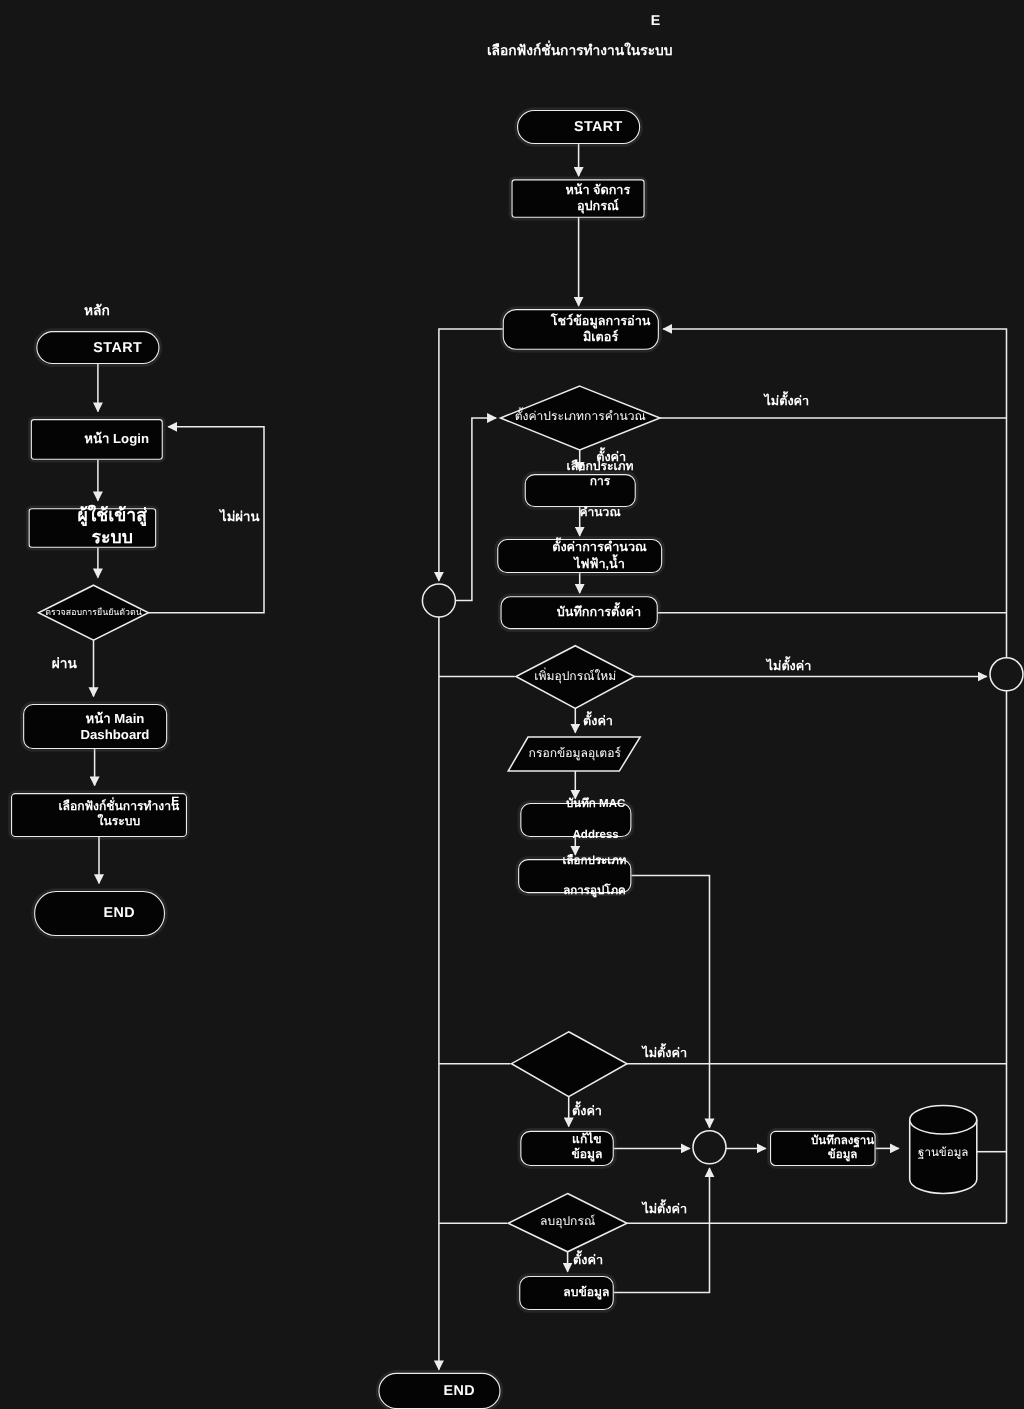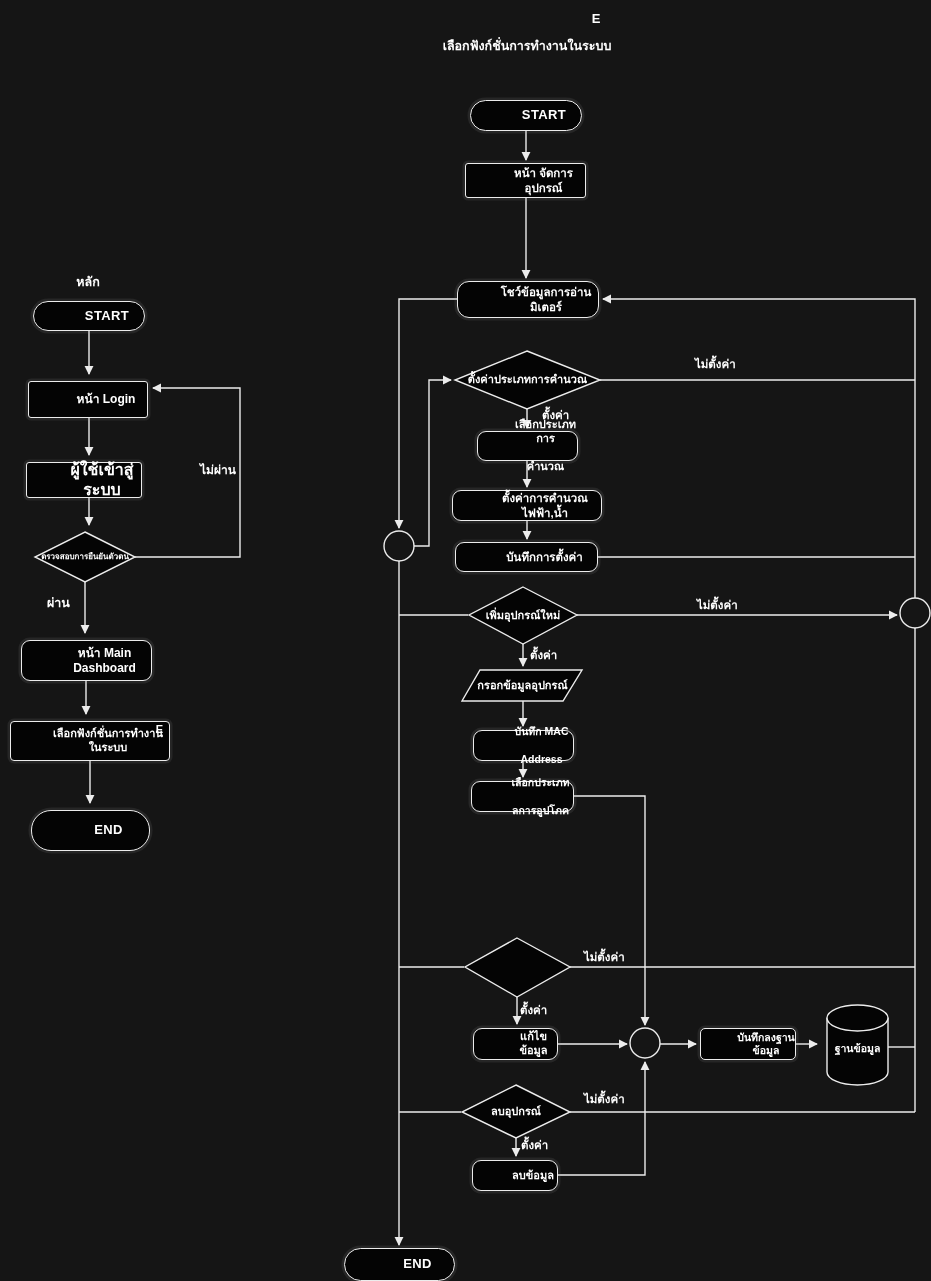--- a/index.html
+++ b/index.html
@@ -14,7 +14,7 @@
   .round{border-radius:9px;font-size:11px;gap:15px;}
   .lbl{position:absolute;color:#fff;font-weight:bold;font-size:11.5px;white-space:nowrap;z-index:3;}
   .dl{position:absolute;display:flex;align-items:center;justify-content:center;text-align:center;
-      color:#fff;font-weight:bold;z-index:3;line-height:1.2;}
+      color:#fff;font-weight:normal;z-index:3;line-height:1.2;}
   .etag{position:absolute;top:1px;right:6px;font-size:11px;font-weight:bold;}
   .inner{position:relative;width:100%;height:100%;display:flex;align-items:center;justify-content:center;}
 </style>

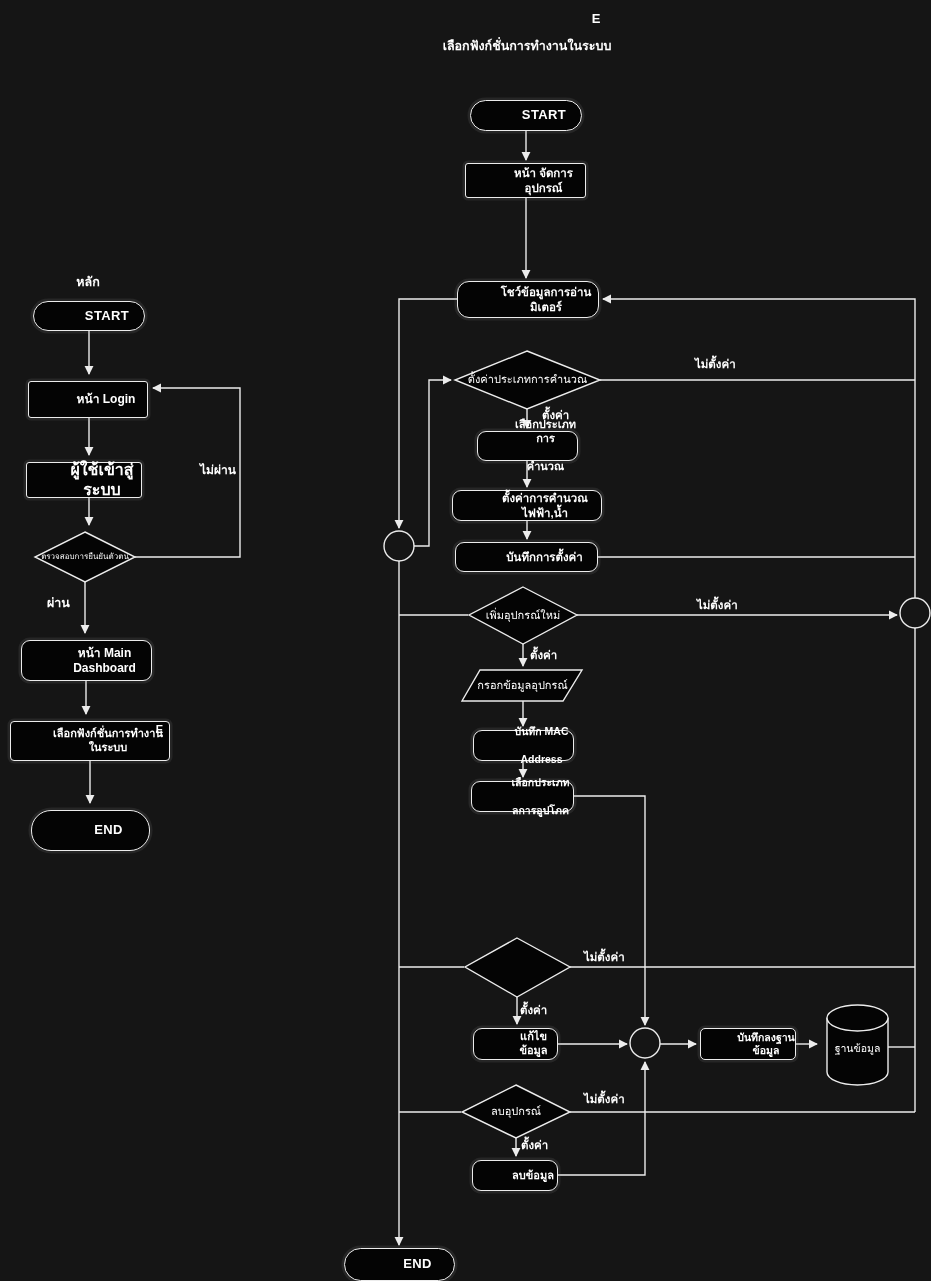--- a/index.html
+++ b/index.html
@@ -111,7 +111,7 @@
   <div class="lbl" style="left:697px;top:596px">ไม่ตั้งค่า</div>
   <div class="lbl" style="left:530px;top:646px">ตั้งค่า</div>
 
-  <div class="dl" style="left:462px;top:670px;width:121px;height:31px;font-size:11px">กรอกข้อมูลอุปกรณ์</div>
+  <div class="dl" style="left:462px;top:670px;width:121px;height:31px;font-size:11px">กรอกข้อมูลอุเตอร์</div>
 
   <div class="n round" style="left:473px;top:730px;width:101px;height:31px;font-size:10.5px">
     <div>บันทึก MAC</div>

